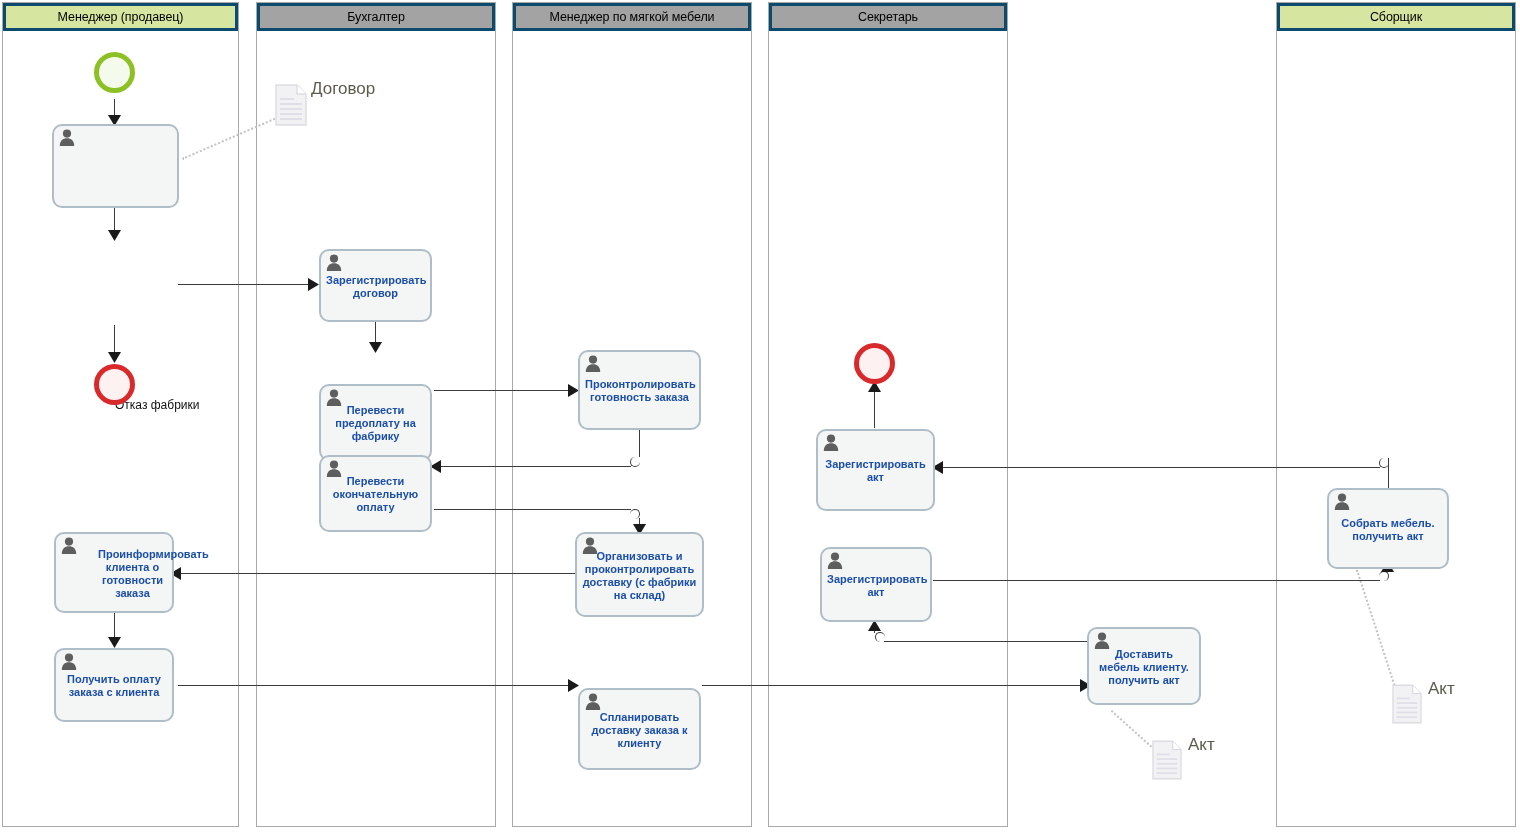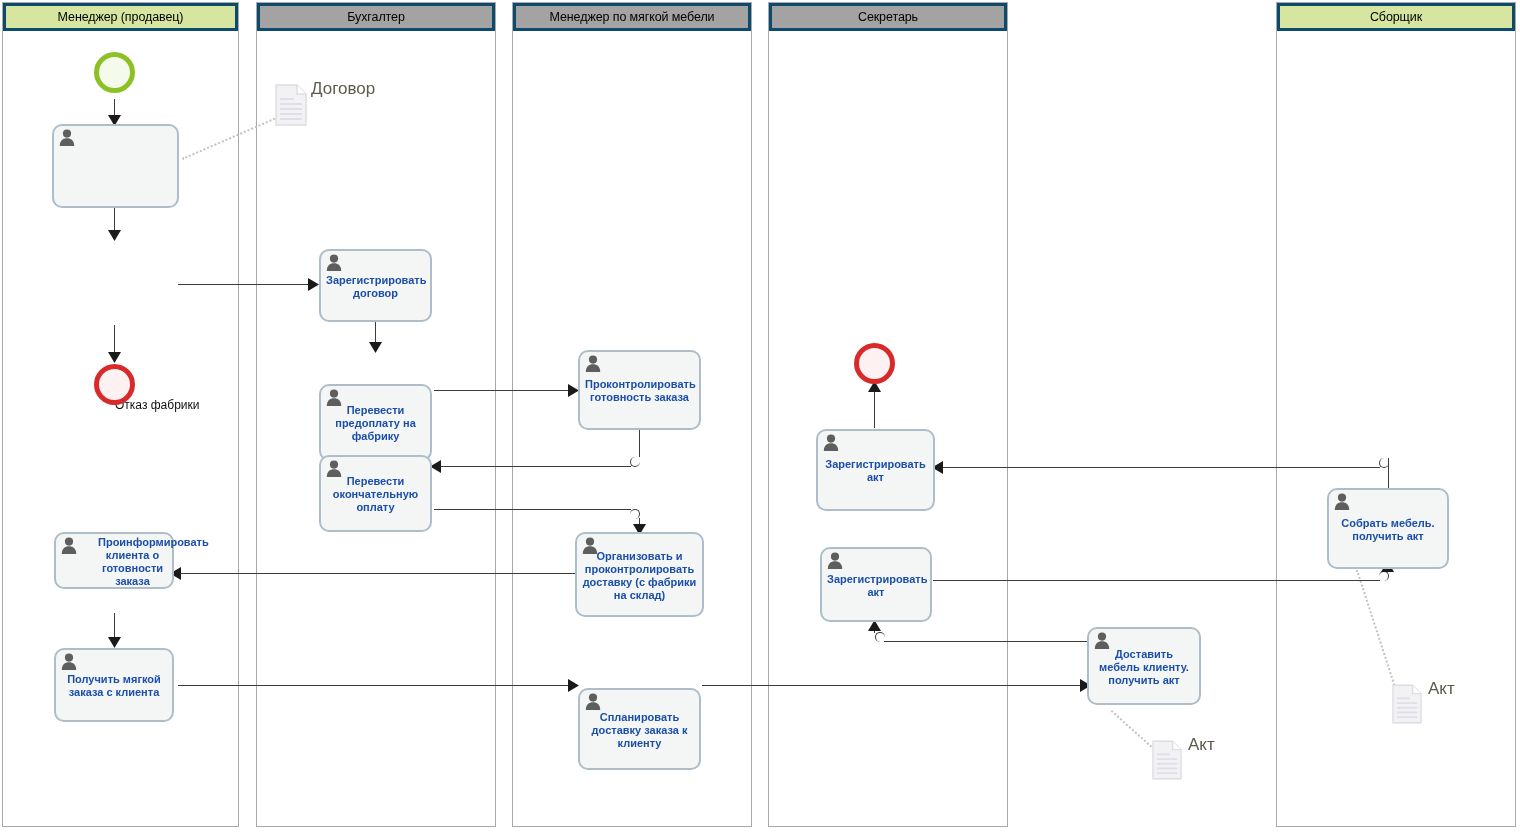--- a/index.html
+++ b/index.html
@@ -278,7 +278,7 @@
   </div>
 
 
-  <div class="task" style="left:54px; top:532px; width:120px; height:57px;padding-left:42px;">
+  <div class="task" style="left:54px; top:532px; width:120px; height:81px;padding-left:42px;">
     <svg class="person-icon" viewBox="0 0 16 17">
       <circle cx="8" cy="4.6" r="4.1" fill="#5e5e5e"></circle>
       <path d="M0.8 17 C0.8 11.6 3.9 9.3 8 9.3 C12.1 9.3 15.2 11.6 15.2 17 Z" fill="#5e5e5e"></path>

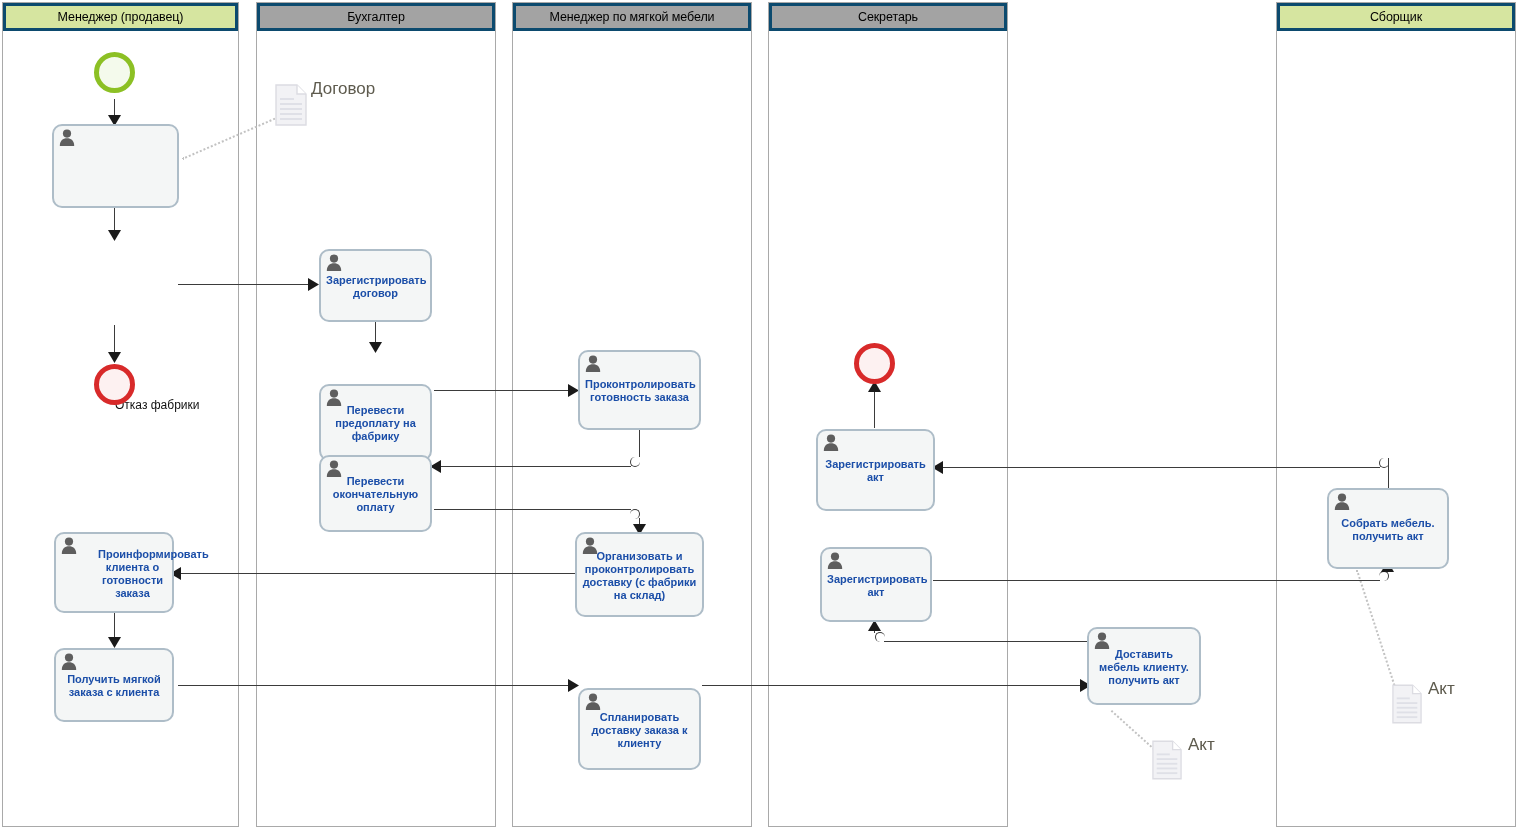--- a/index.html
+++ b/index.html
@@ -291,7 +291,7 @@
       <circle cx="8" cy="4.6" r="4.1" fill="#5e5e5e"></circle>
       <path d="M0.8 17 C0.8 11.6 3.9 9.3 8 9.3 C12.1 9.3 15.2 11.6 15.2 17 Z" fill="#5e5e5e"></path>
     </svg>
-    <span class="label">Получить мягкой заказа с клиента</span>
+    <span class="label">Получить оплату заказа с клиента</span>
   </div>
 
   <div class="task" style="left:319px; top:249px; width:113px; height:73px;">

